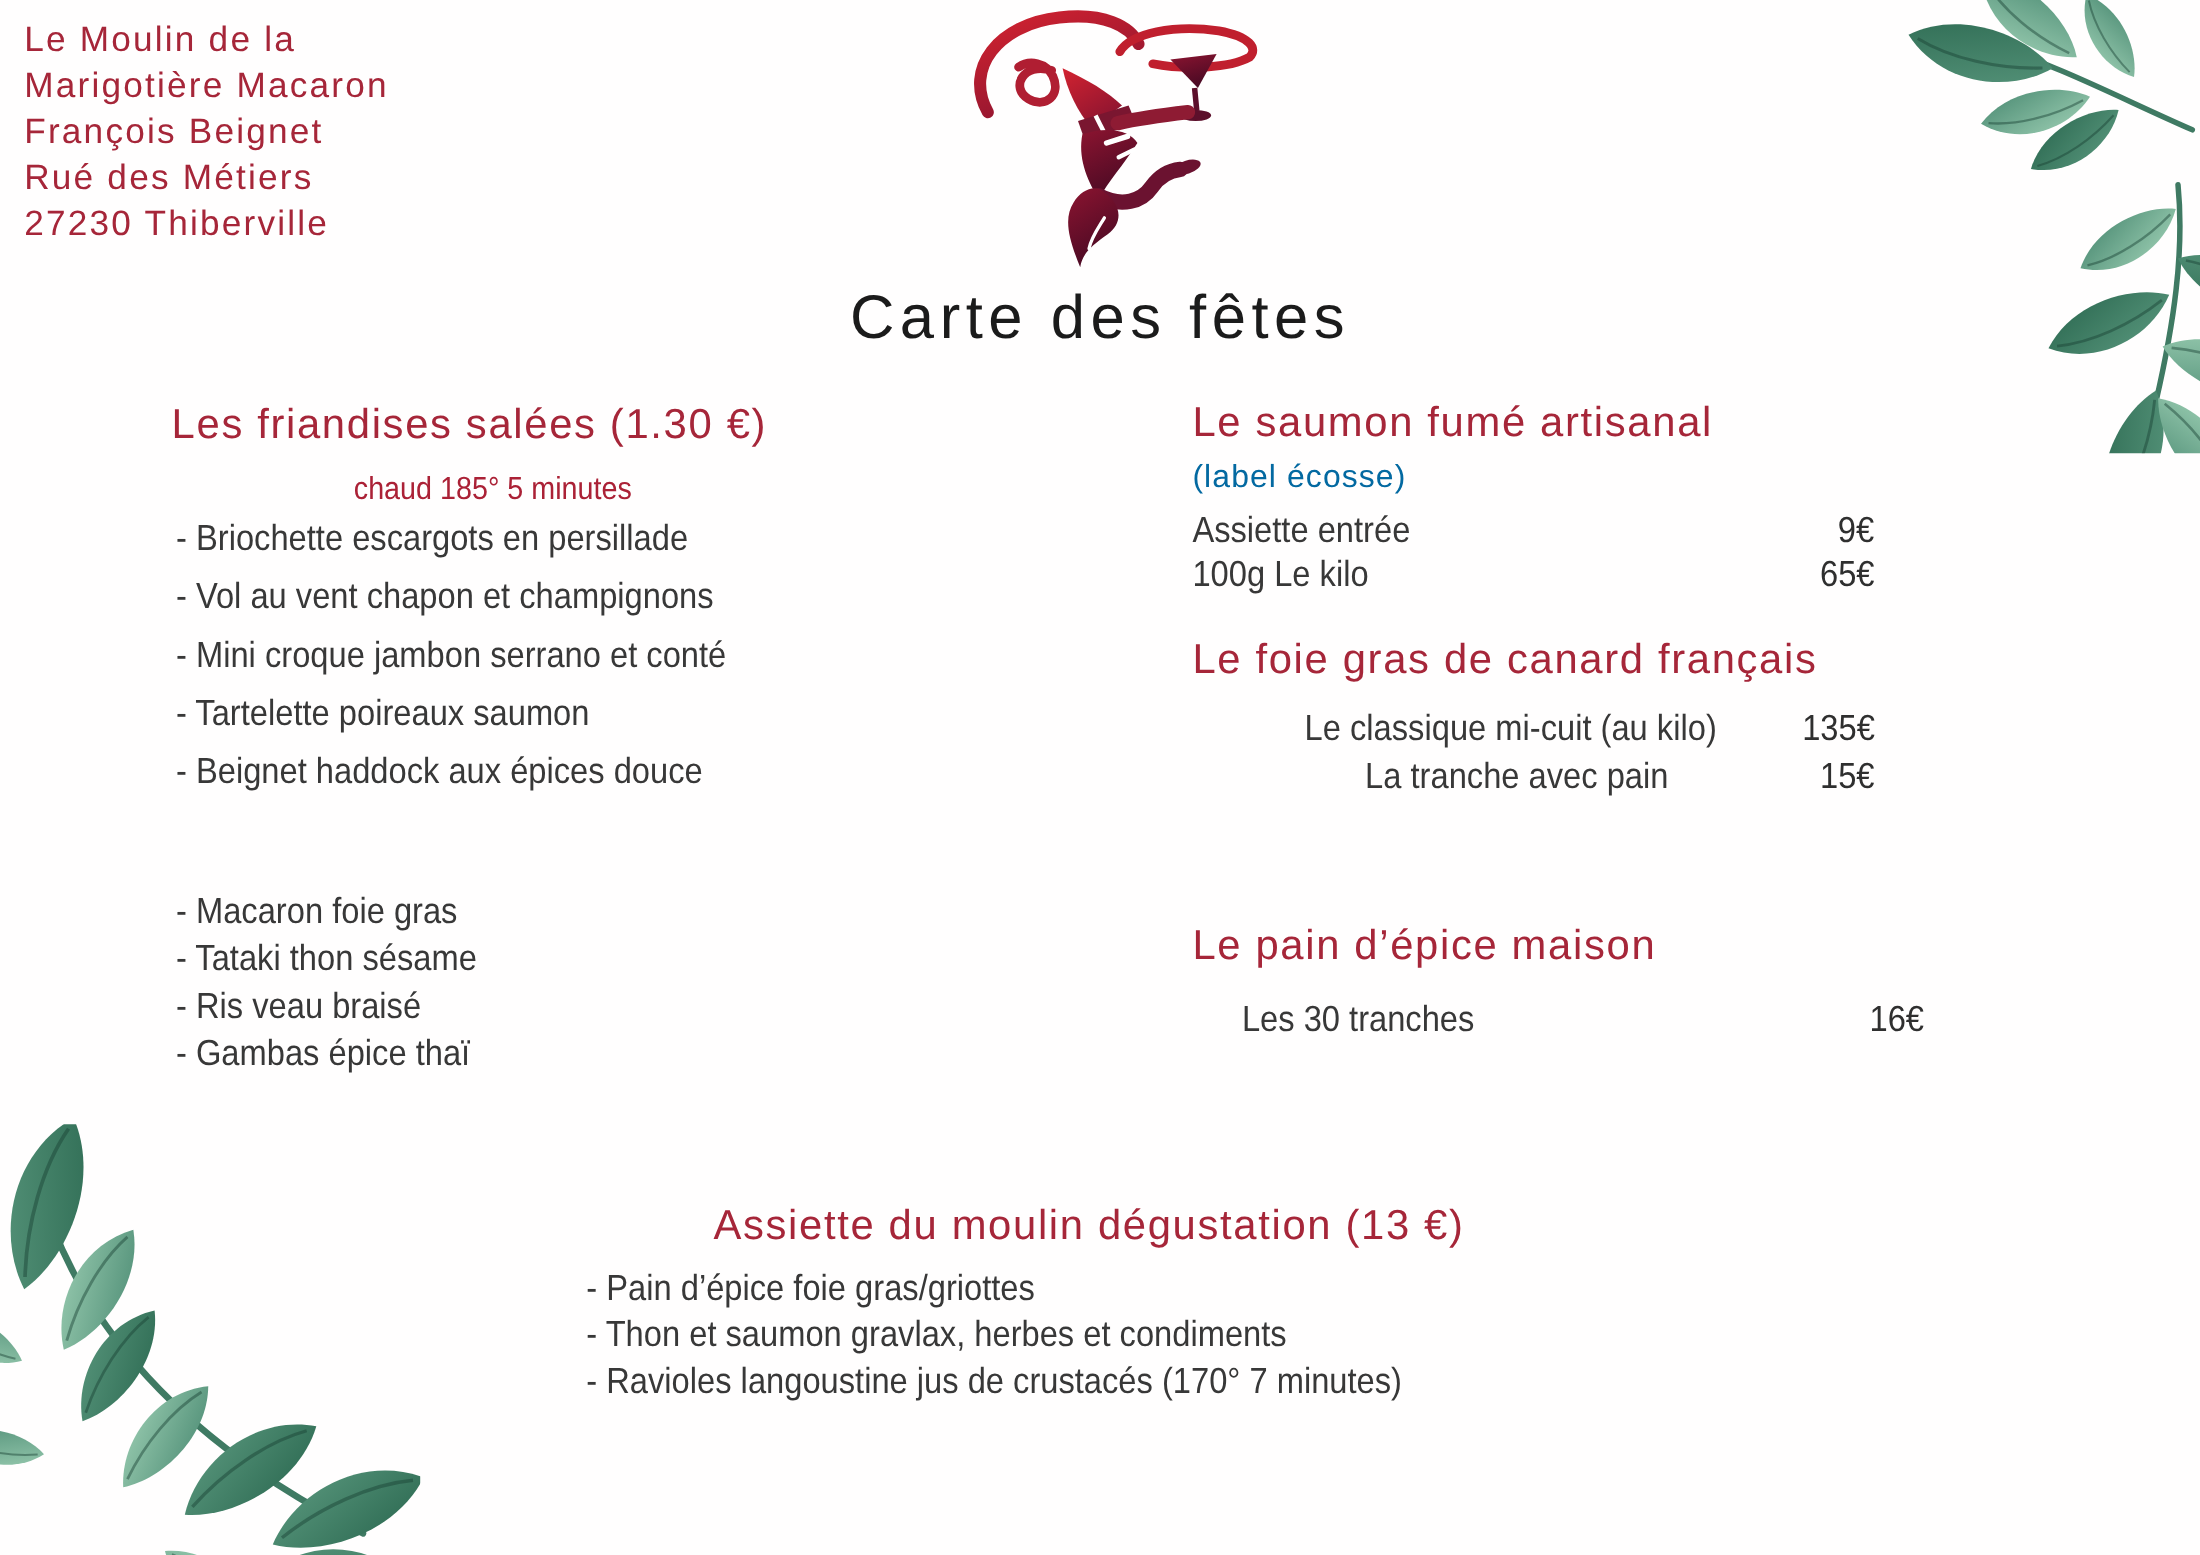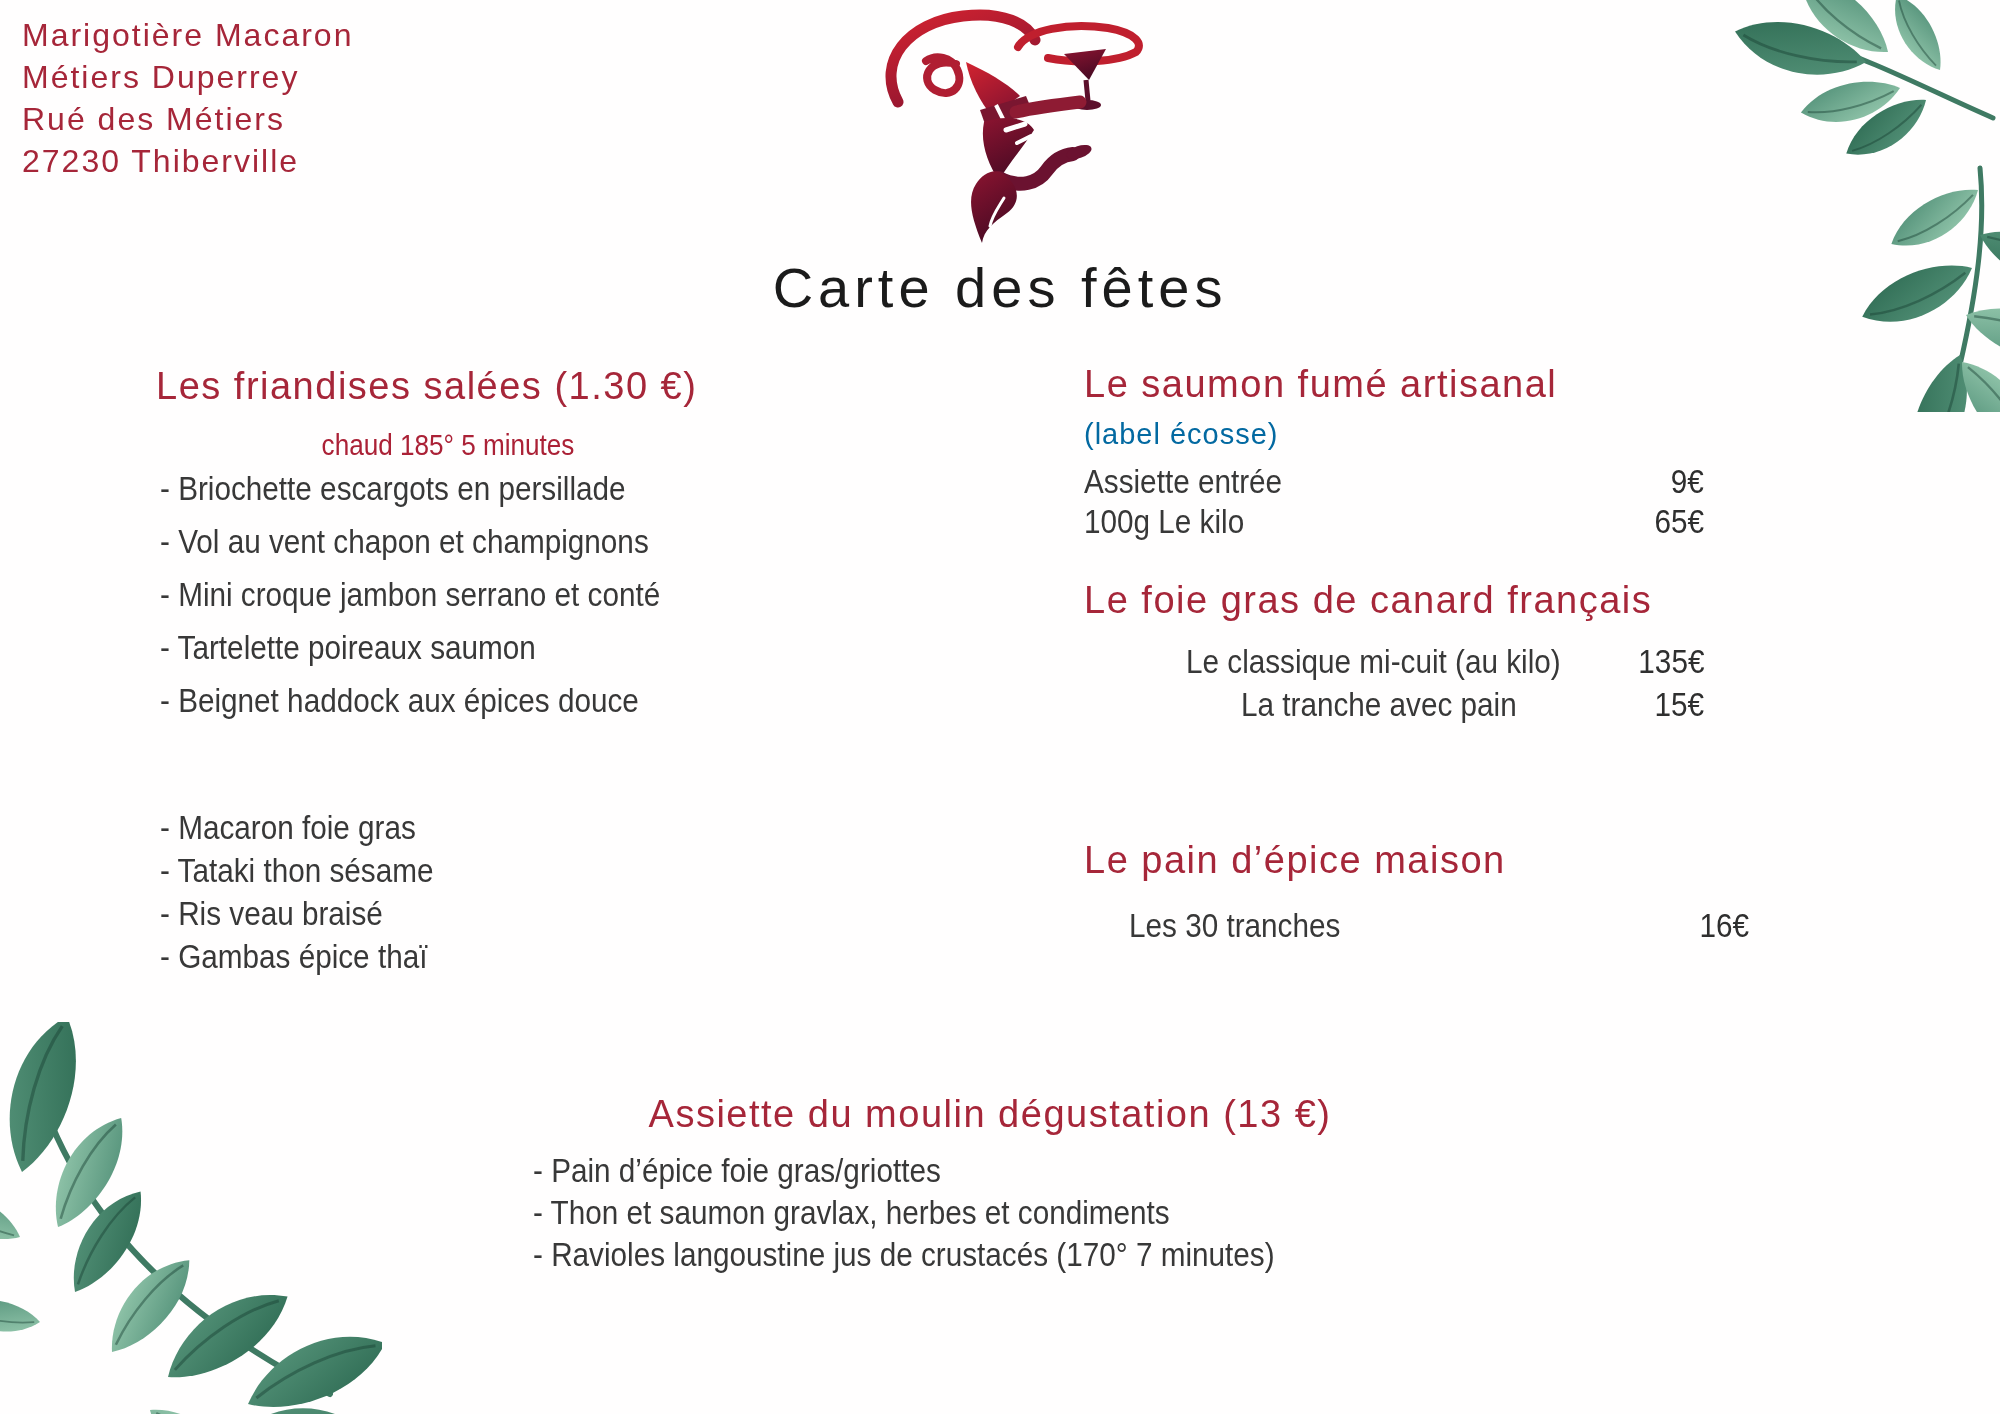--- a/index.html
+++ b/index.html
@@ -67,6 +67,7 @@
 <div class="page">
 
   <div class="abs address">
+    <div>Le Moulin de la</div>
     <div>Marigotière Macaron</div>
     <div>Métiers Duperrey</div>
     <div>Rué des Métiers</div>

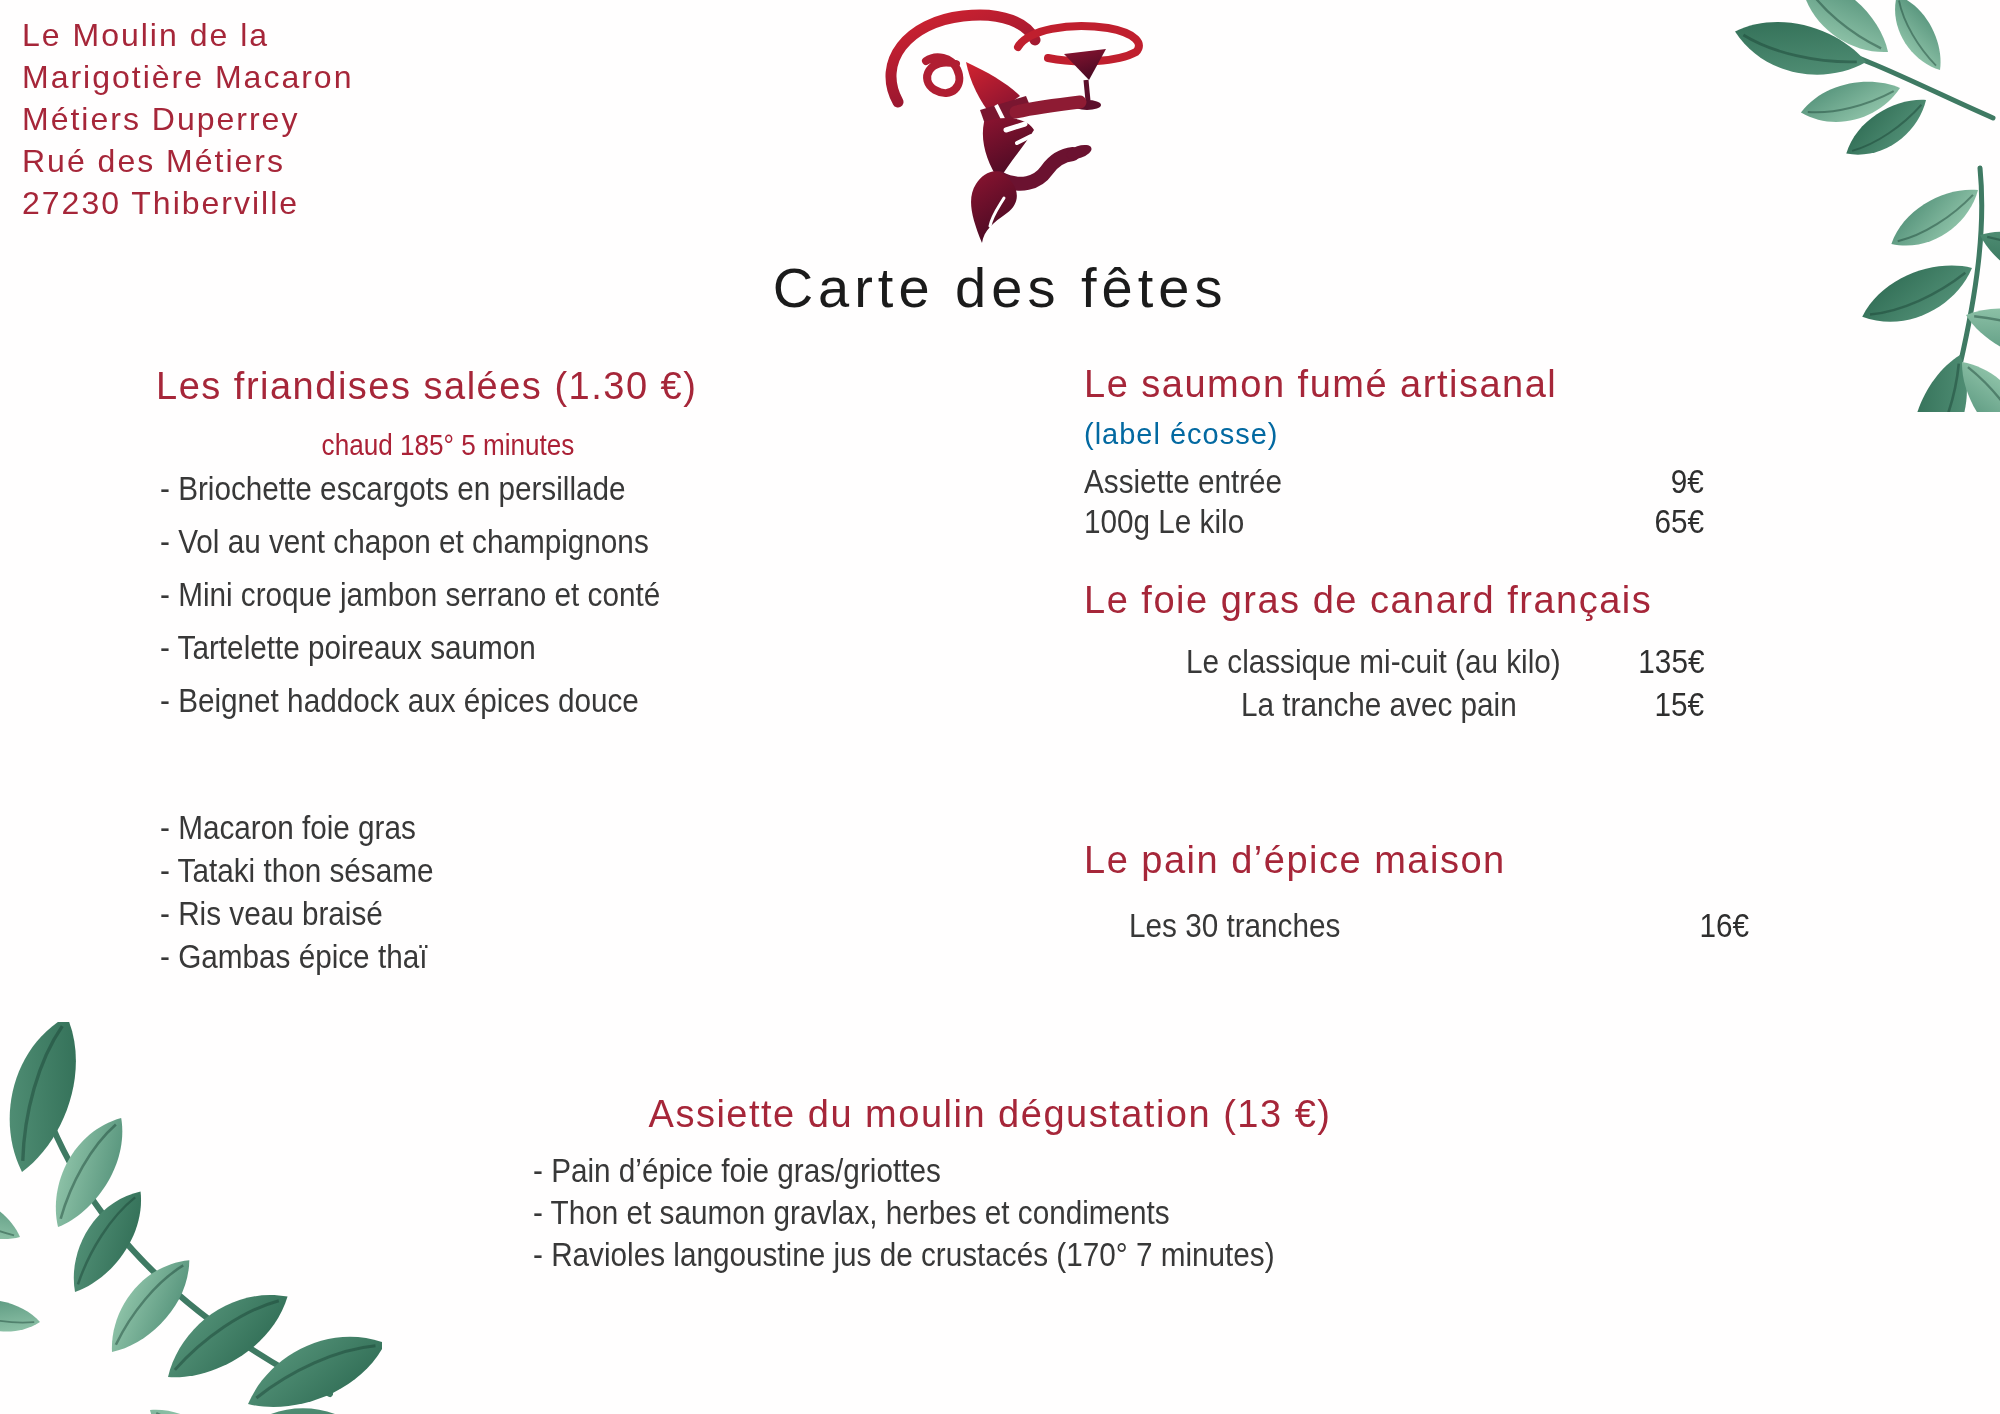--- a/index.html
+++ b/index.html
@@ -69,7 +69,7 @@
   <div class="abs address">
     <div>Le Moulin de la</div>
     <div>Marigotière Macaron</div>
-    <div>Métiers Duperrey</div>
+    <div>François Beignet</div>
     <div>Rué des Métiers</div>
     <div>27230 Thiberville</div>
   </div>

